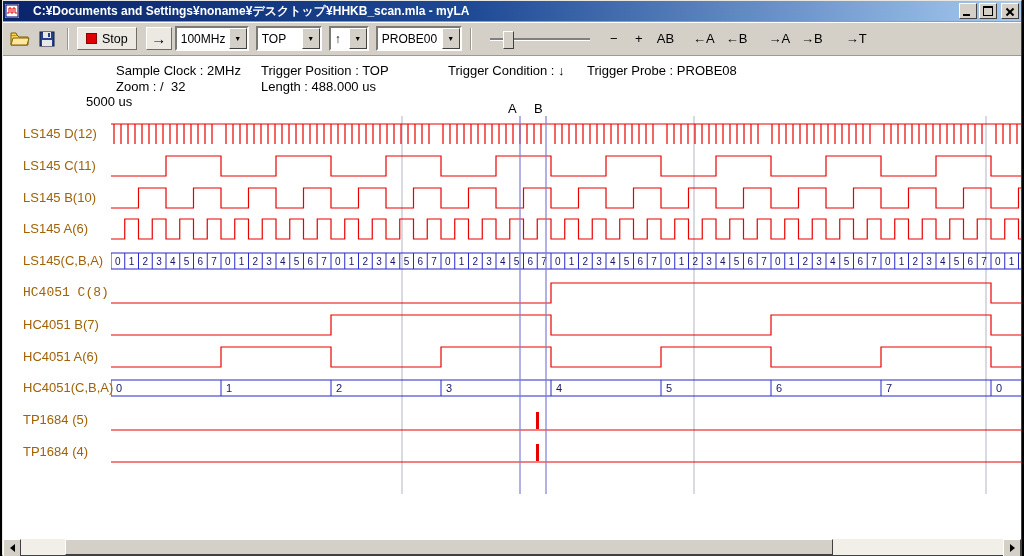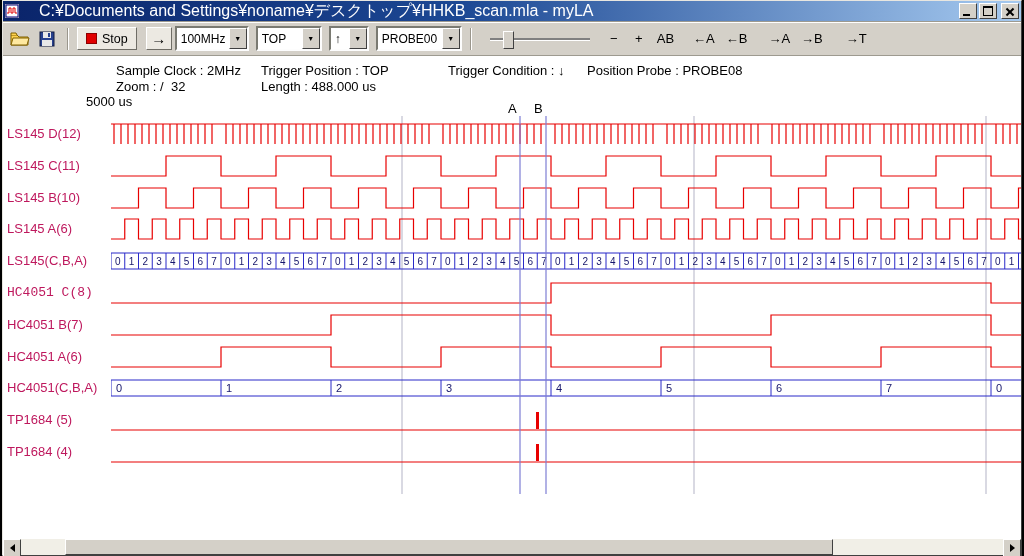--- a/index.html
+++ b/index.html
@@ -12,7 +12,7 @@
   .titlebar{height:18px;display:flex;align-items:center;padding:1px 2px;
             background:linear-gradient(90deg,#0a246a 0%,#1c4894 45%,#a6caf0 100%);}
   .title-icon{width:14px;height:14px;display:inline-flex;}
-  .title-text{flex:1;margin-left:20px;color:#fff;font-size:16px;font-weight:normal;
+  .title-text{flex:1;margin-left:14px;color:#fff;font-size:12px;font-weight:bold;
               white-space:nowrap;overflow:hidden;}
   .tb-btn{width:16px;height:14px;background:#d4d0c8;border:1px solid;
           border-color:#fff #404040 #404040 #fff;display:flex;align-items:center;

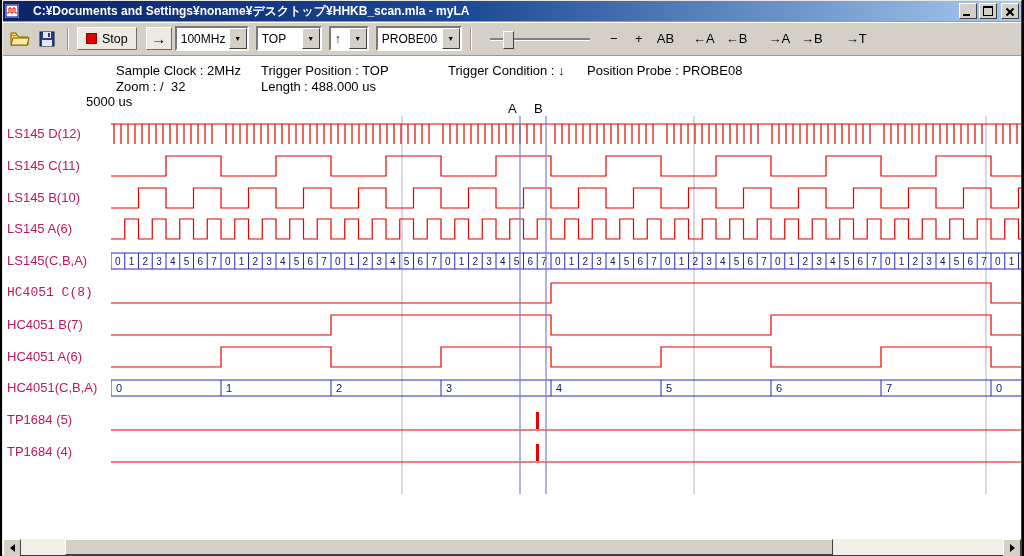--- a/index.html
+++ b/index.html
@@ -168,7 +168,7 @@
     <span class="info-item" style="left:113px;top:7px">Sample Clock : 2MHz</span>
     <span class="info-item" style="left:258px;top:7px">Trigger Position : TOP</span>
     <span class="info-item" style="left:445px;top:7px">Trigger Condition : ↓</span>
-    <span class="info-item" style="left:584px;top:7px">Position Probe : PROBE08</span>
+    <span class="info-item" style="left:584px;top:7px">Trigger Probe : PROBE08</span>
     <span class="info-item" style="left:113px;top:23px">Zoom : /  32</span>
     <span class="info-item" style="left:258px;top:23px">Length : 488.000 us</span>
     <span class="info-item" style="left:83px;top:38px">5000 us</span>

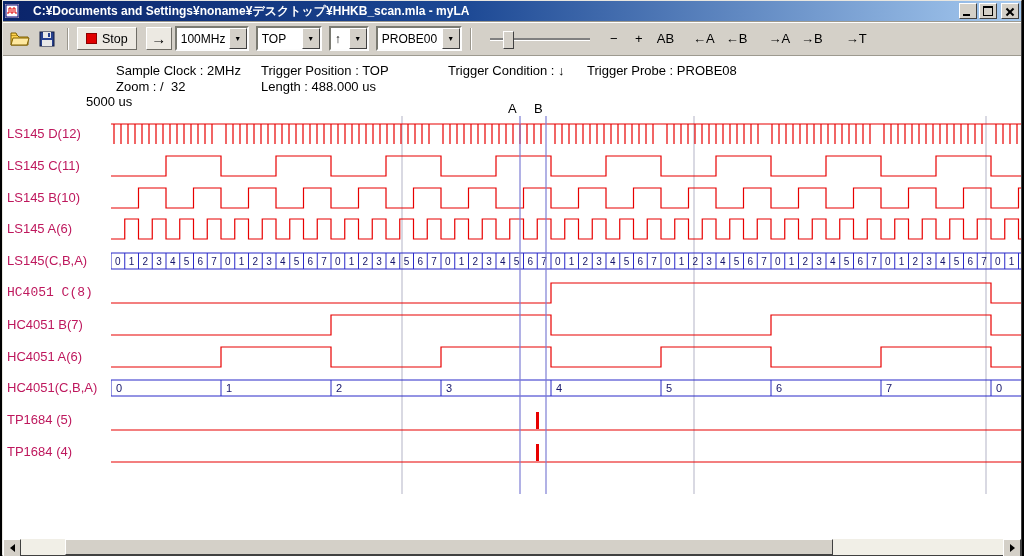--- a/index.html
+++ b/index.html
@@ -53,7 +53,7 @@
   
   .pane{flex:1;position:relative;background:#fff;border-top:1px solid #9d9a90;overflow:hidden;}
   .info-item{position:absolute;font-size:13px;color:#000;white-space:pre;}
-  .ch-label{position:absolute;left:4px;height:16px;font-size:13px;color:#be185d;white-space:pre;text-align:right;}
+  .ch-label{position:absolute;left:20px;height:16px;font-size:13px;color:#a16207;white-space:pre;text-align:right;}
   .cursor-label{position:absolute;top:45px;font-size:13px;color:#000;}
   #wave-svg{position:absolute;left:108px;top:56px;}
   

